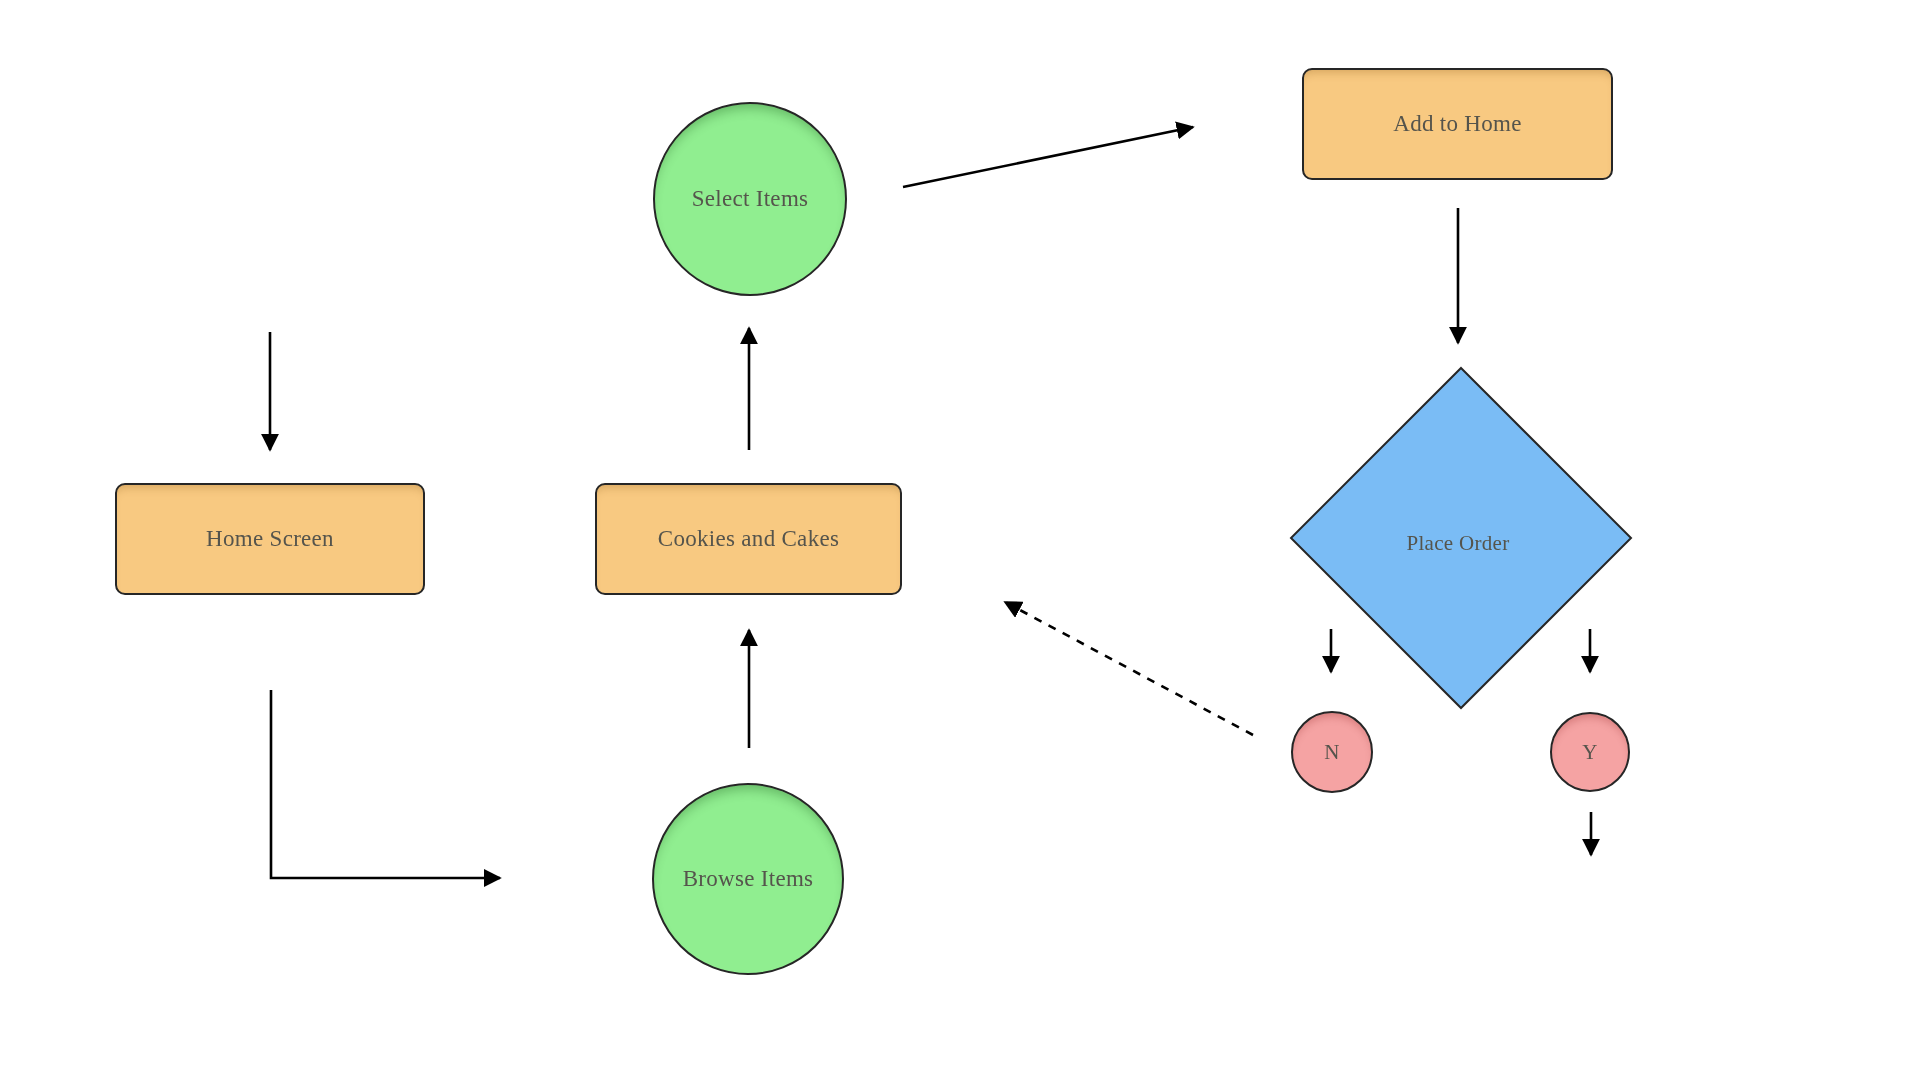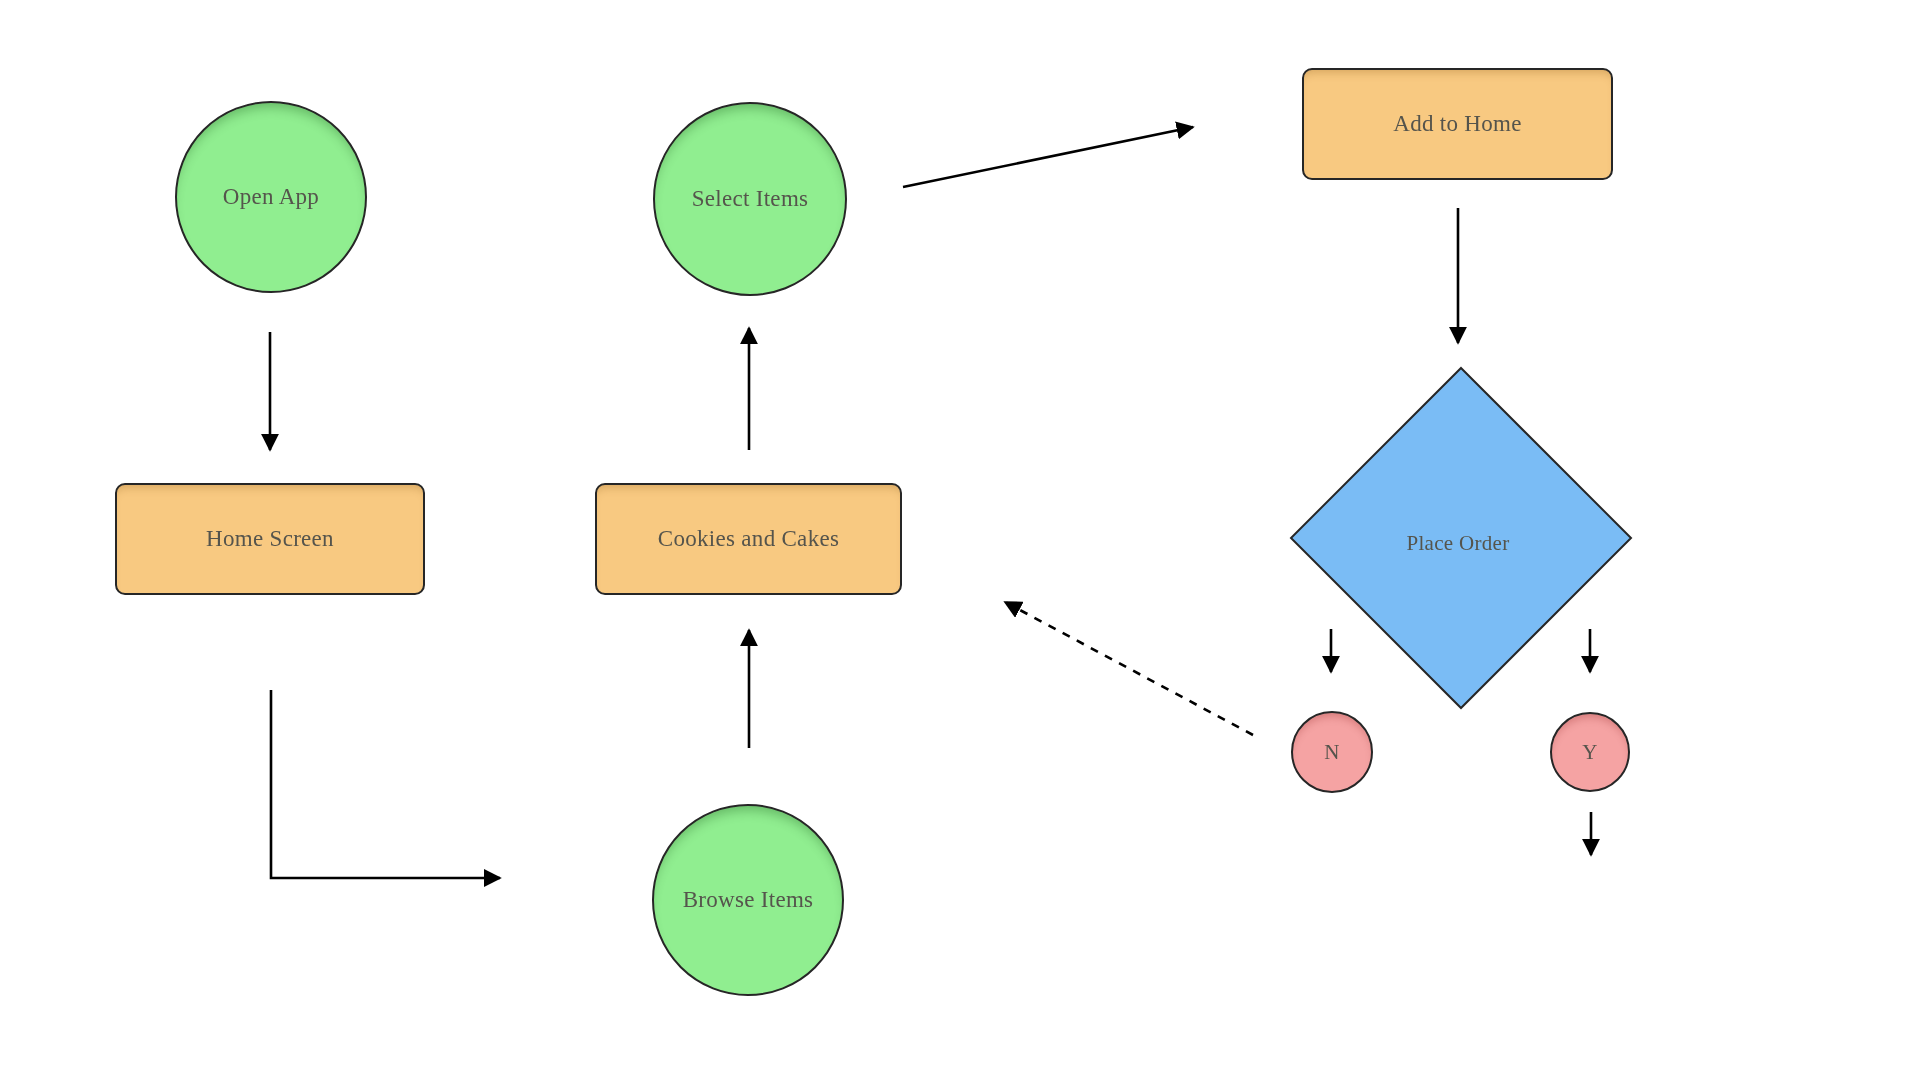--- a/index.html
+++ b/index.html
@@ -98,9 +98,6 @@
     <path class="edge dashed" d="M1253,735 L1005,602" marker-end="url(#arrow)"></path>
   </svg>
 
-  <div class="node circle n-open-app">
-    <span>Open App</span>
-  </div>
 
   <div class="node rounded-rect n-home-screen">
     <span>Home Screen</span>

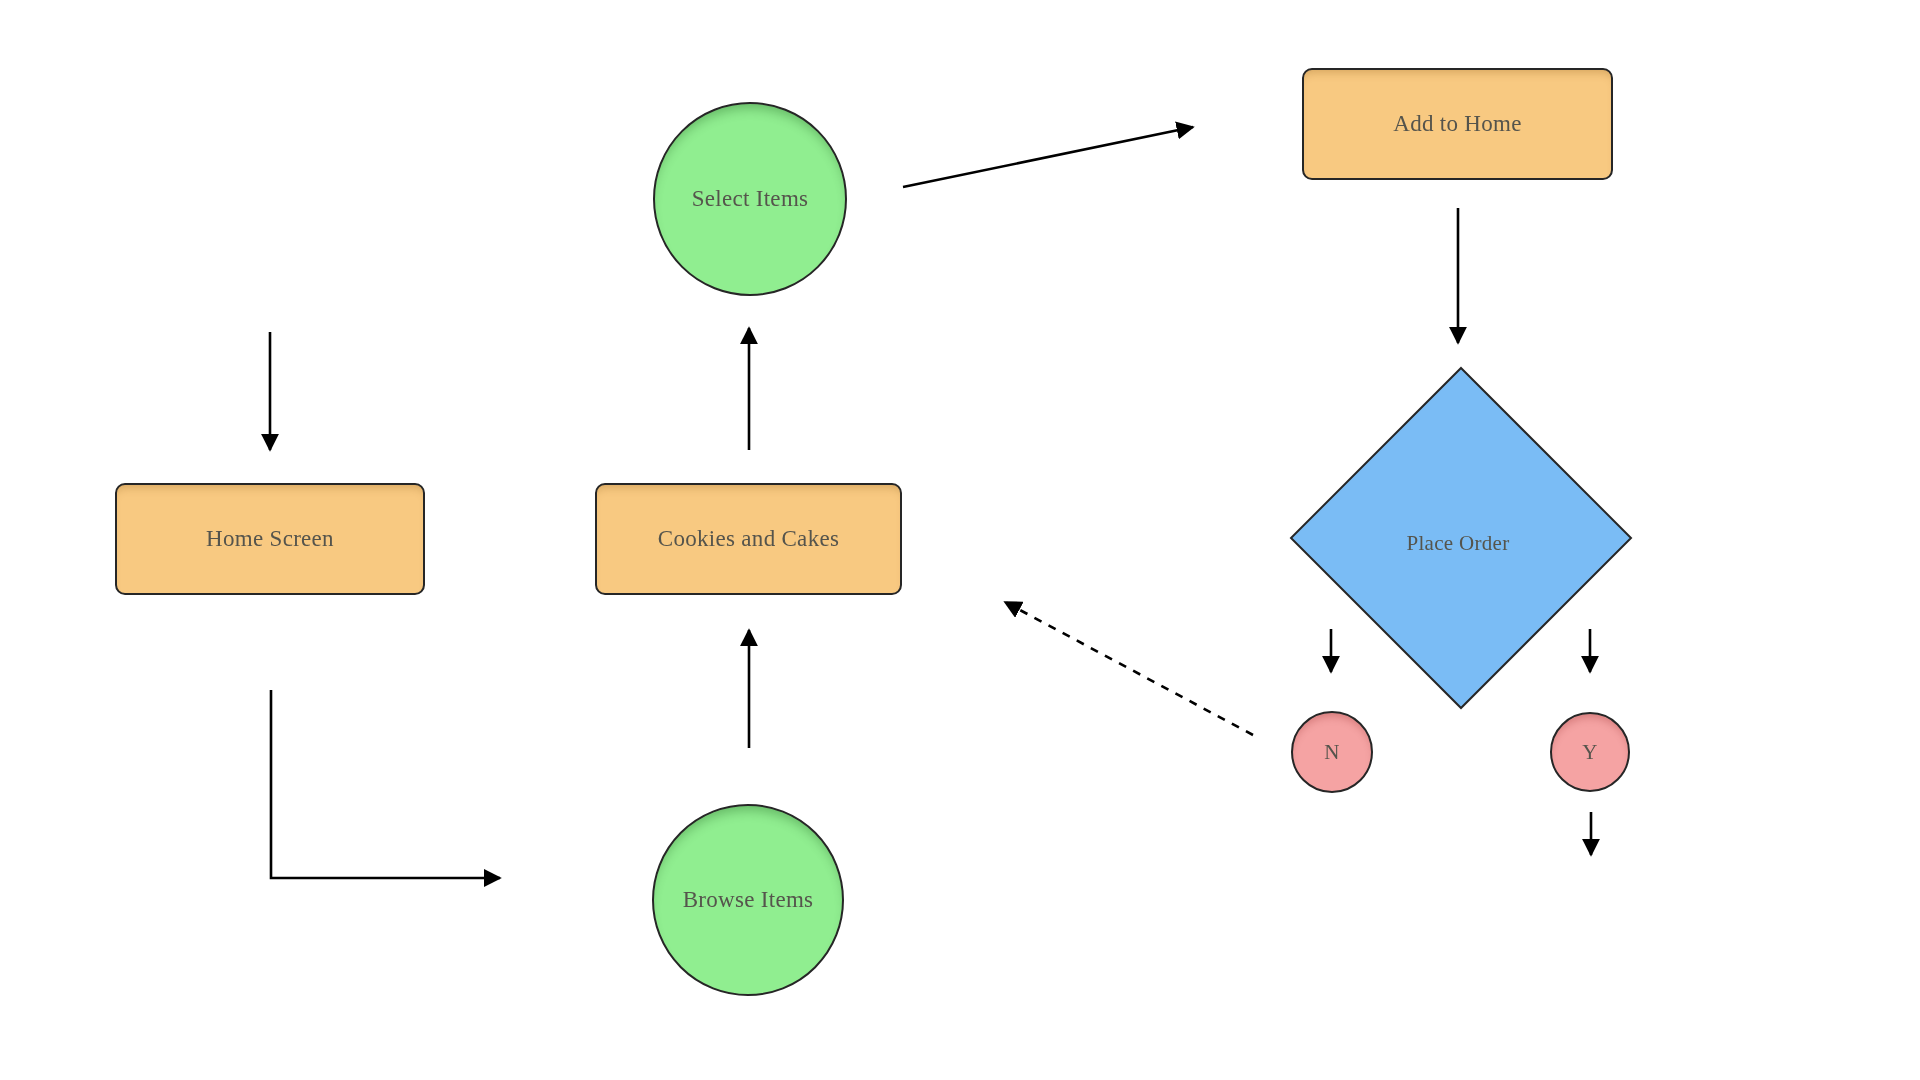--- a/index.html
+++ b/index.html
@@ -64,7 +64,7 @@
   
   .n-open-app{left:175px;top:101px;width:192px;height:192px;}
   .n-select-items{left:653px;top:102px;width:194px;height:194px;}
-  .n-browse-items{left:652px;top:804px;width:192px;height:192px;align-items:center;}
+  .n-browse-items{left:652px;top:783px;width:192px;height:192px;align-items:center;}
   .n-home-screen{left:115px;top:483px;width:310px;height:112px;text-align:center;}
   .n-cookies{left:595px;top:483px;width:307px;height:112px;}
   .n-add-to-cart{left:1302px;top:68px;width:311px;height:112px;}

